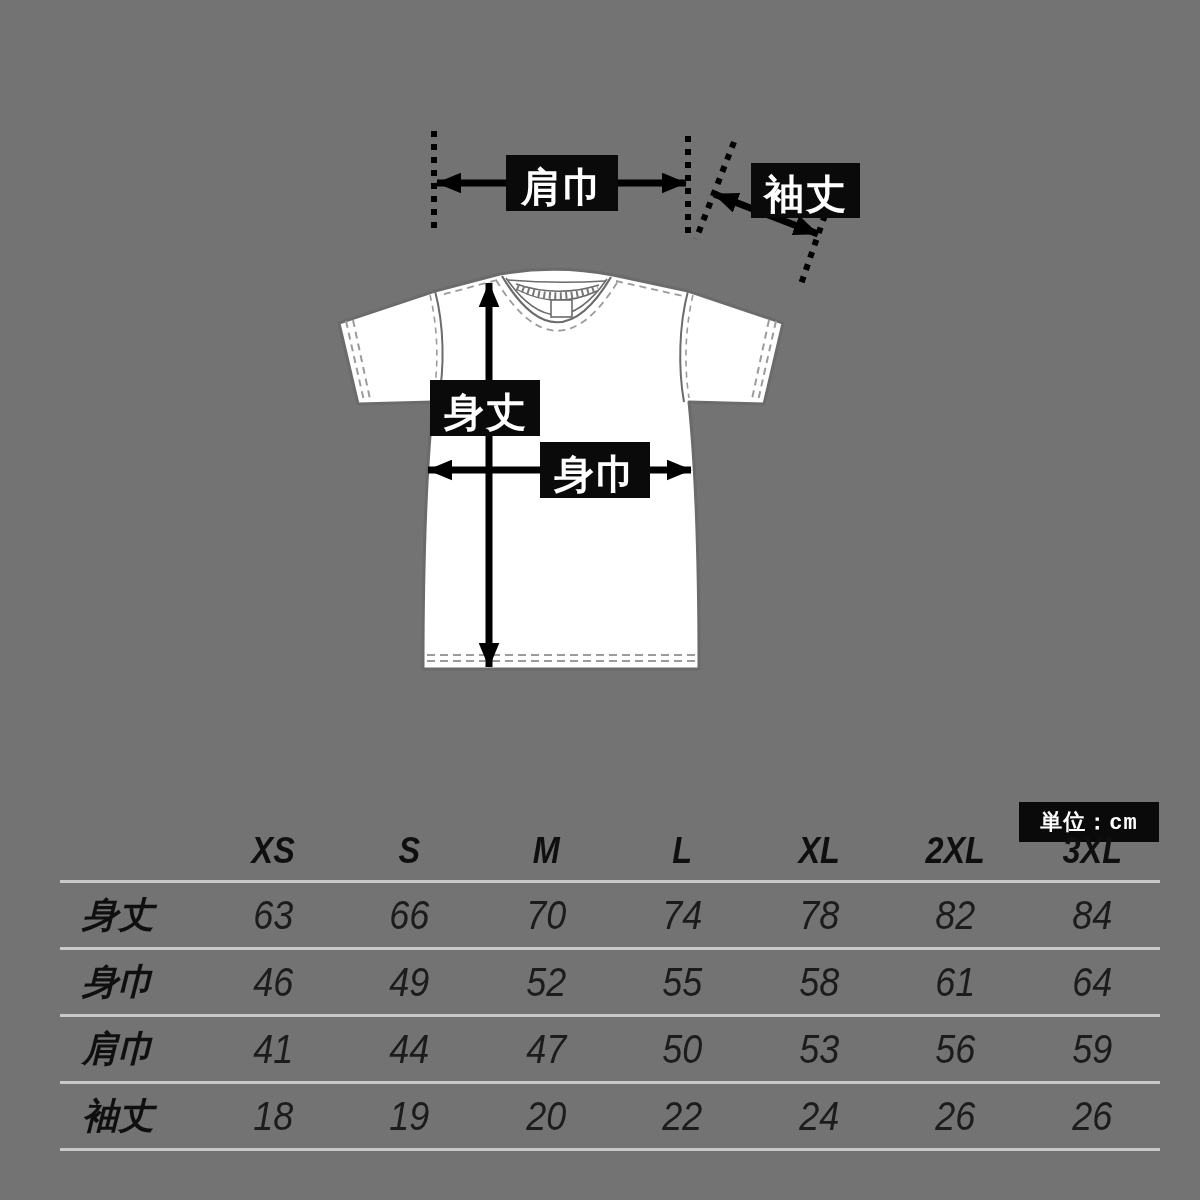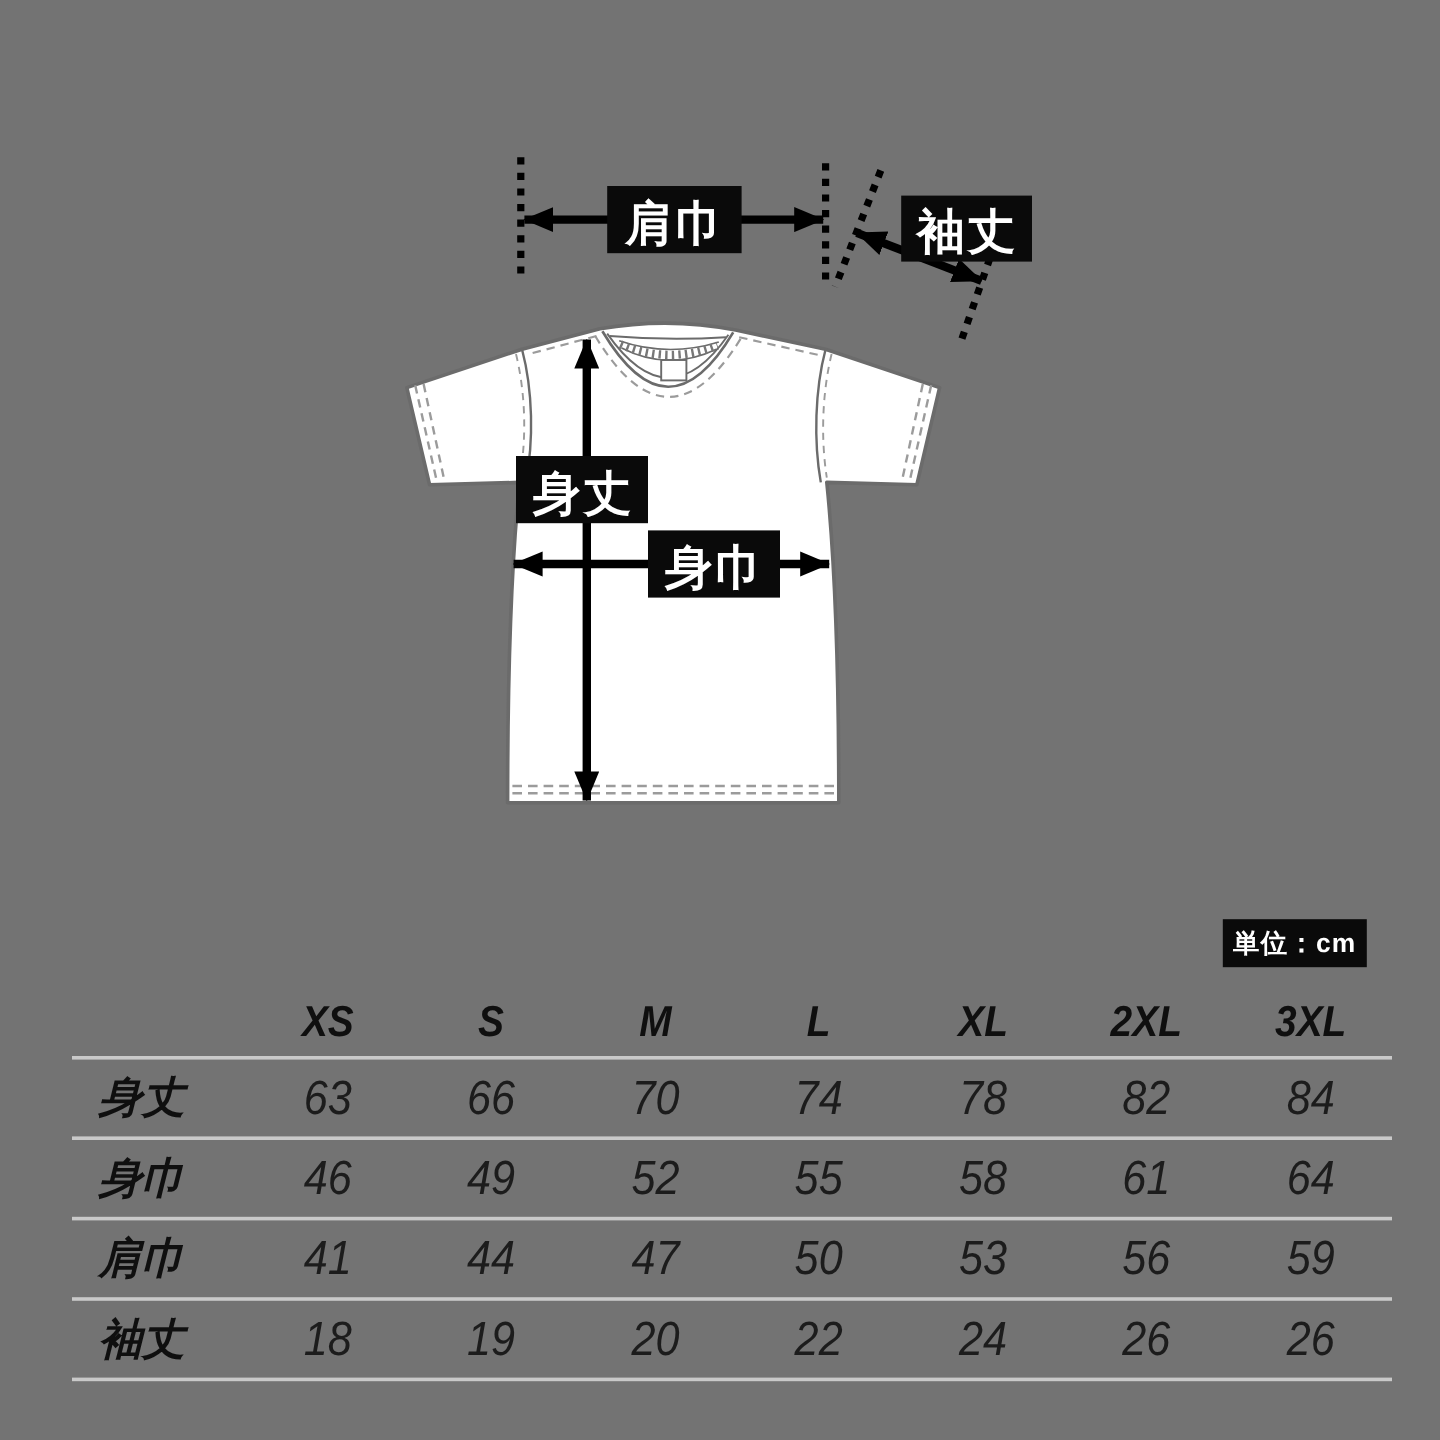--- a/index.html
+++ b/index.html
@@ -11,9 +11,9 @@
   .box-label{font-weight:bold;font-size:40px;fill:#ffffff;letter-spacing:2px;}
 
   .unit-badge{
-    position:absolute;left:1019px;top:766px;width:120px;height:40px;
+    position:absolute;left:1019px;top:802px;width:140px;height:40px;
     background:#0a0a0a;color:#fff;display:flex;align-items:center;justify-content:center;
-    font-size:22px;font-weight:bold;letter-spacing:1px;
+    font-size:22px;font-weight:bold;letter-spacing:1px;font-family:Liberation Mono, monospace;
   }
 
   .size-table{position:absolute;left:60px;top:822px;width:1100px;color:#111;}

